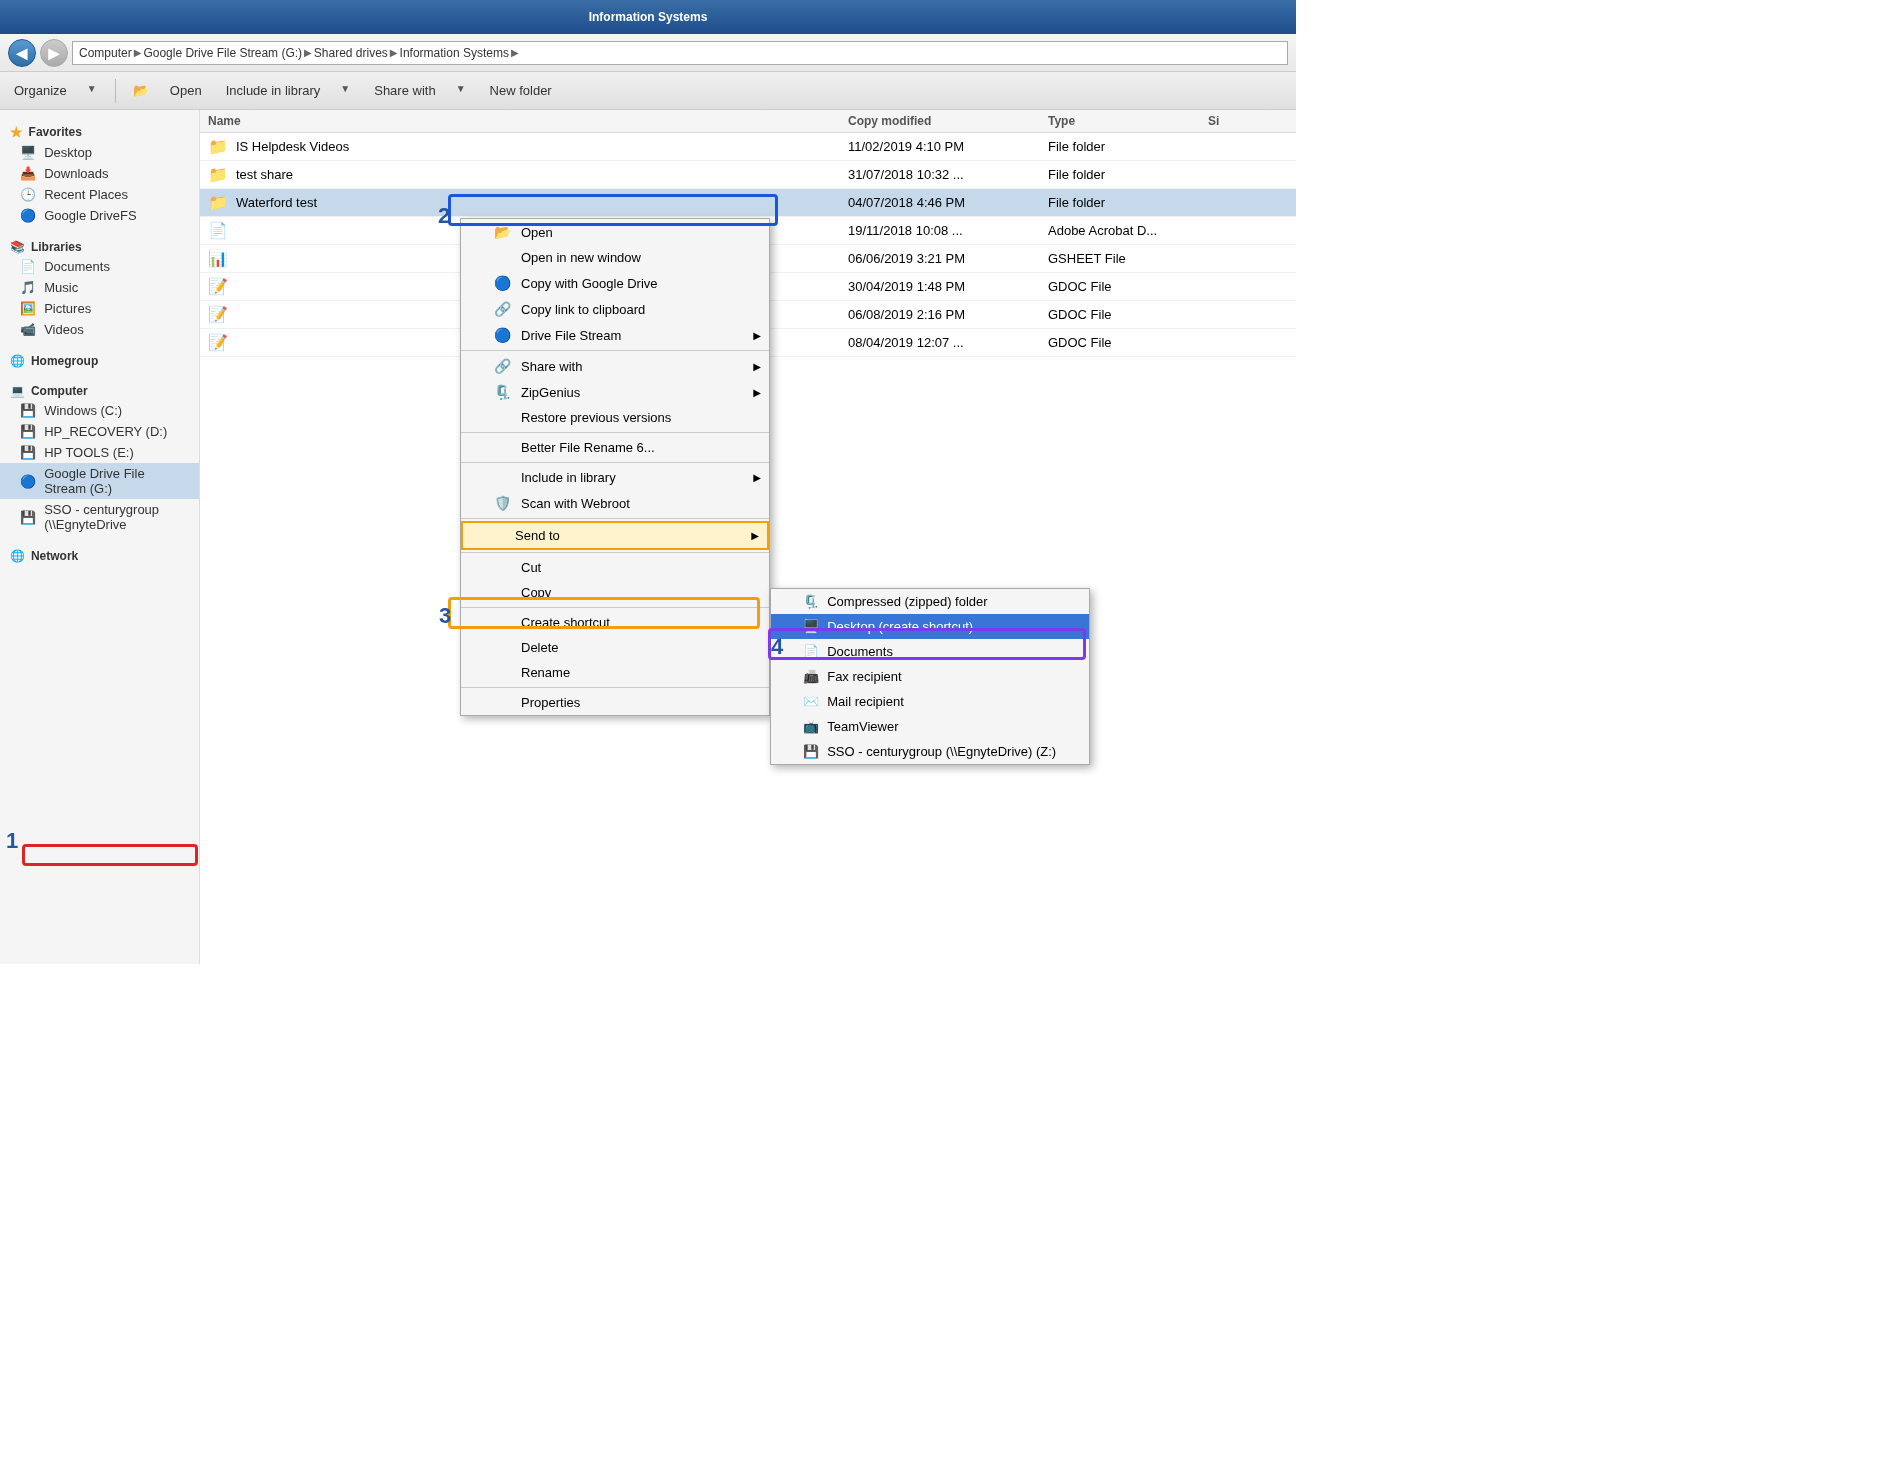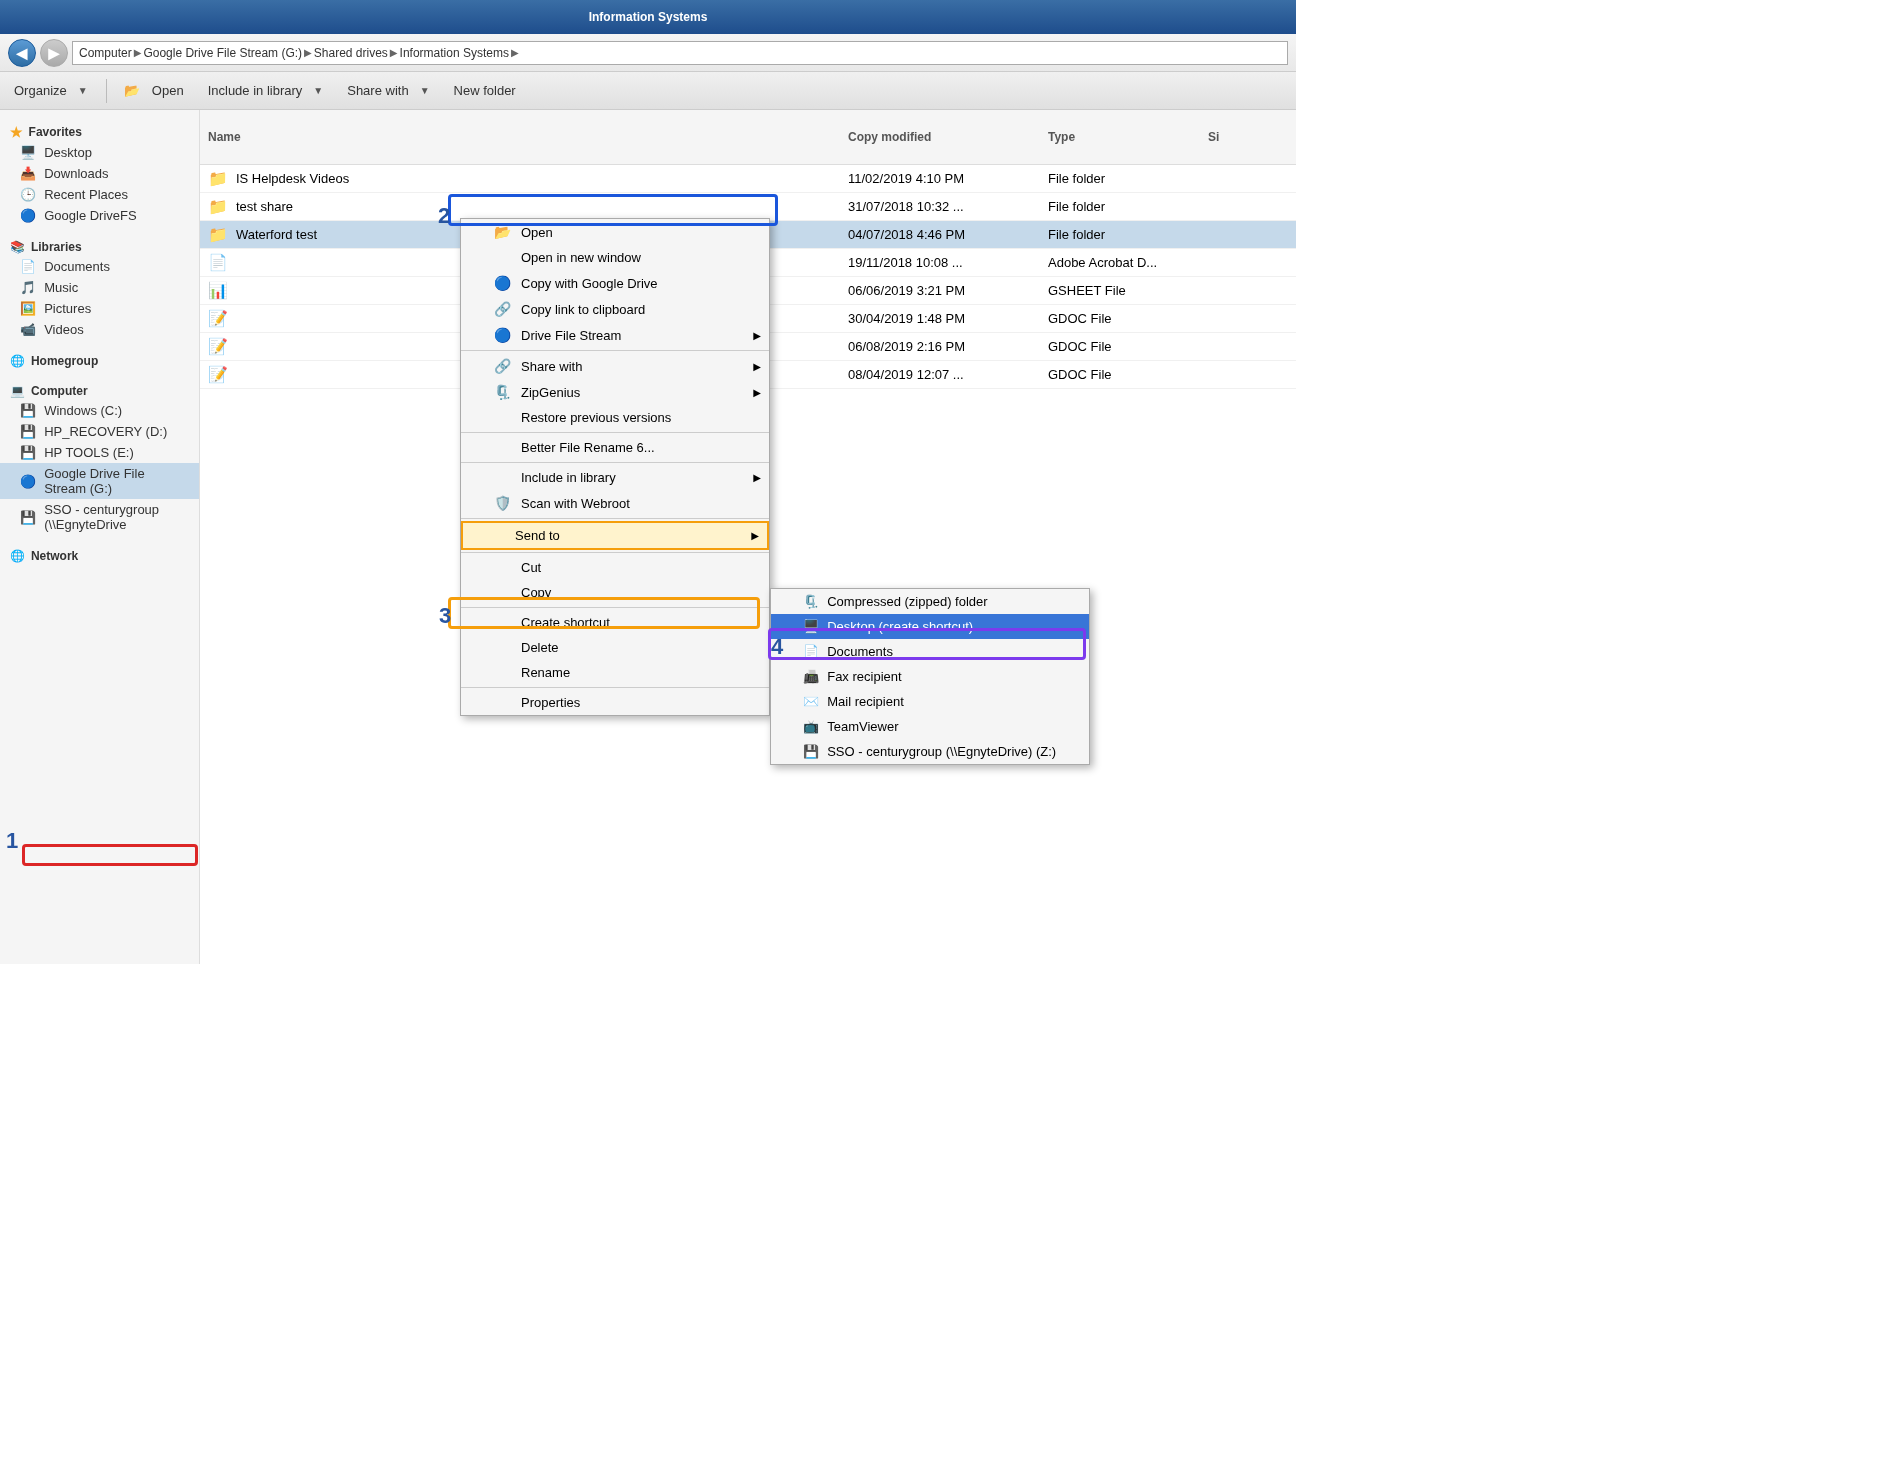--- a/index.html
+++ b/index.html
@@ -73,7 +73,7 @@
       border-bottom: 1px solid #ccc;
     }
     .toolbar-btn {
-      display: flex; align-items: center; gap: 11px;
+      display: flex; gap: 20px;
       cursor: pointer; padding: 3px 6px;
       border-radius: 3px;
       font-size: 13px;

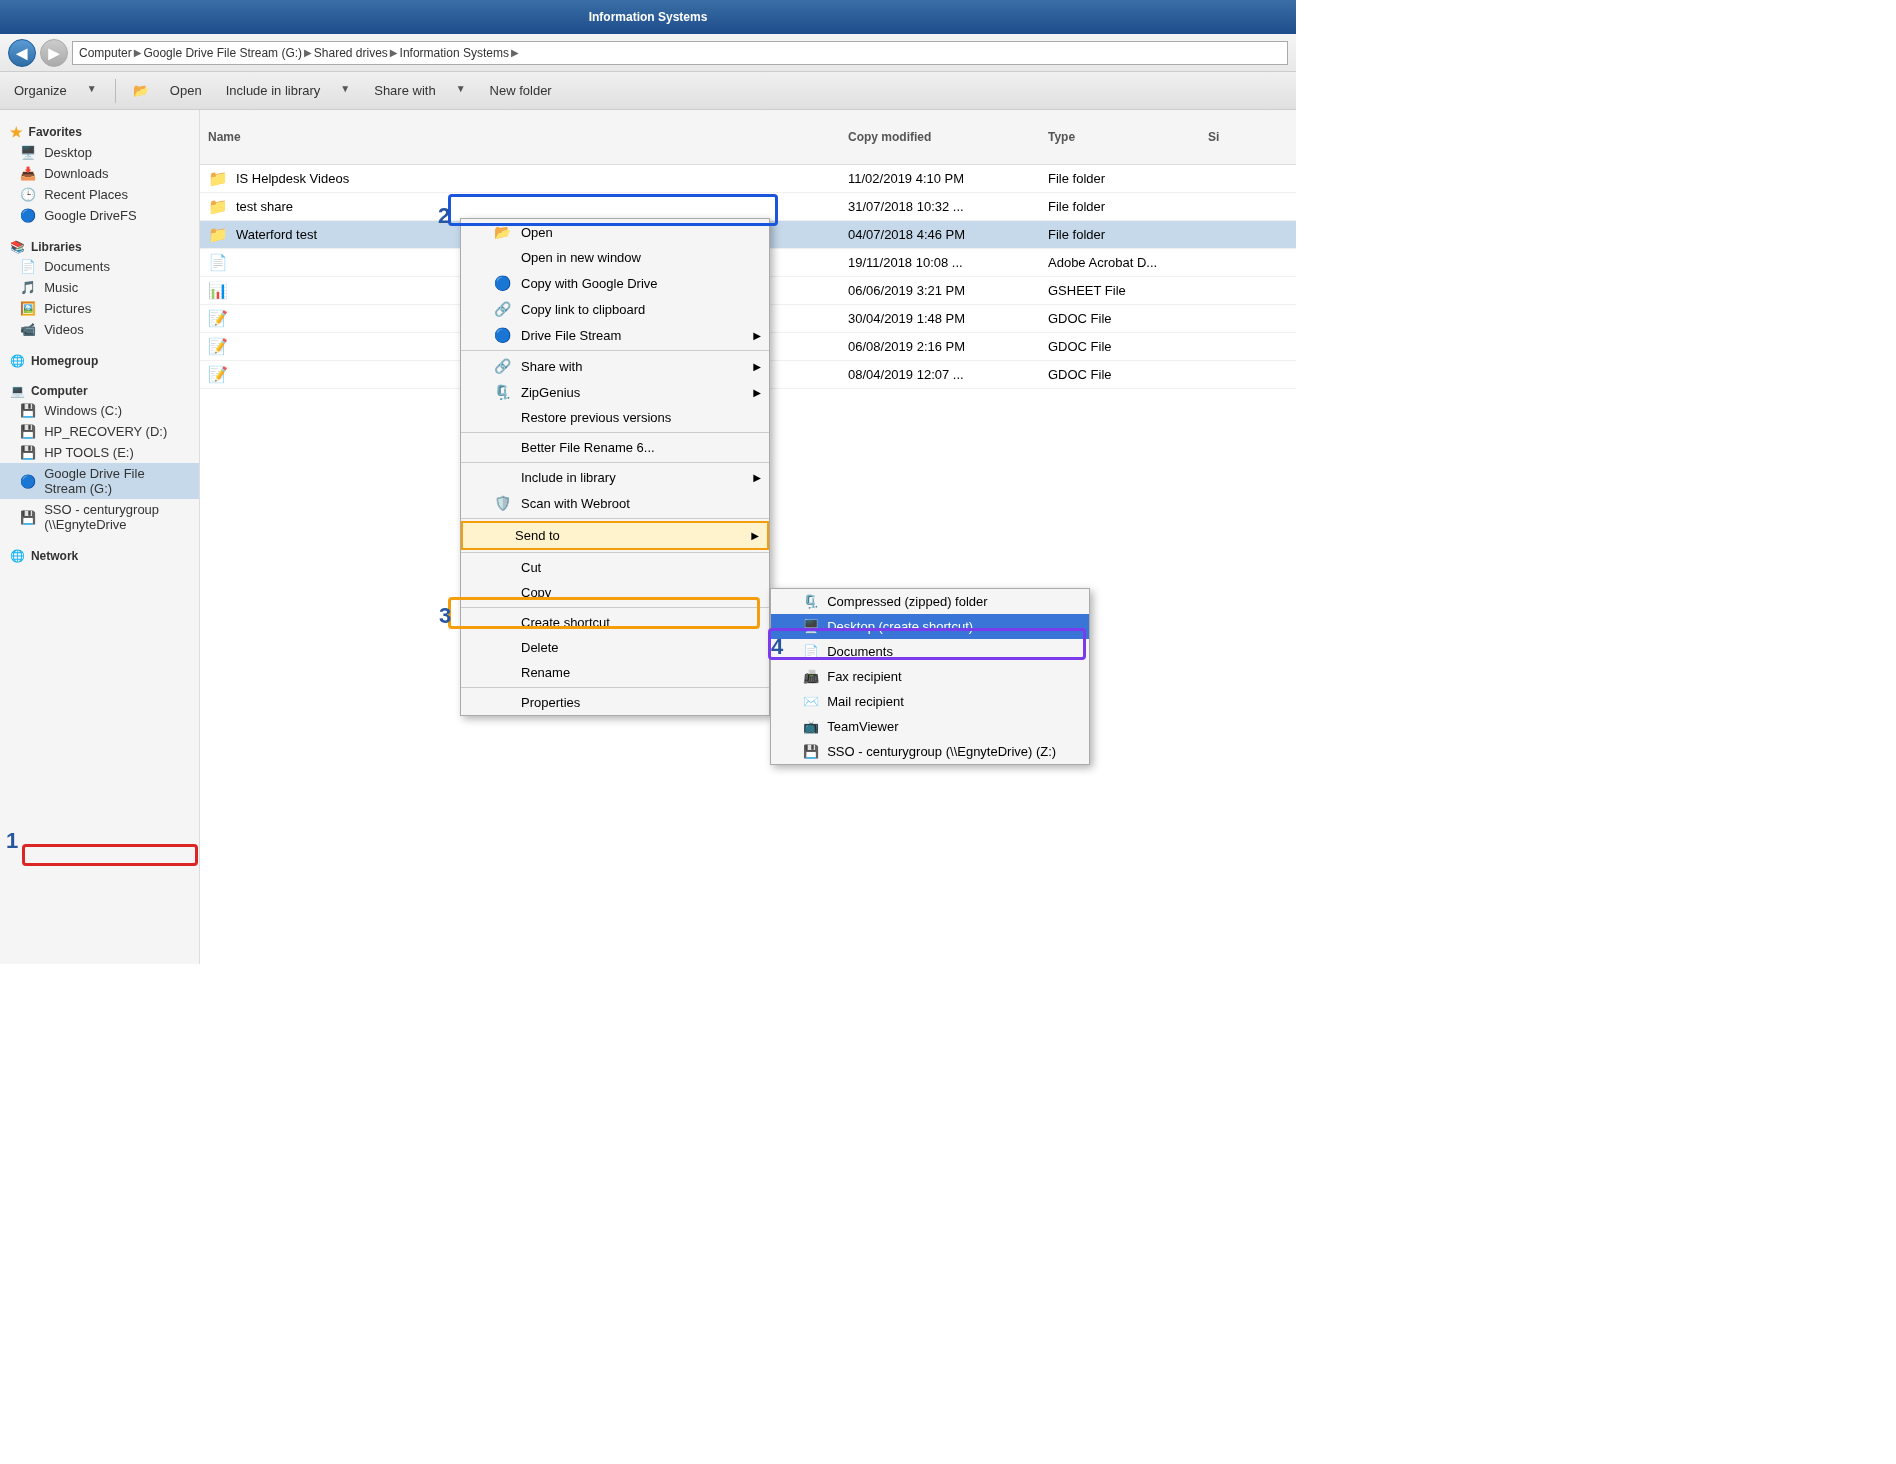--- a/index.html
+++ b/index.html
@@ -124,7 +124,7 @@
     .file-list-header {
       display: grid;
       grid-template-columns: 1fr 200px 160px 80px;
-      padding: 20px 8px;
+      padding: 4px 8px;
       background: #f5f5f5;
       border-bottom: 1px solid #ddd;
       font-size: 12px;

